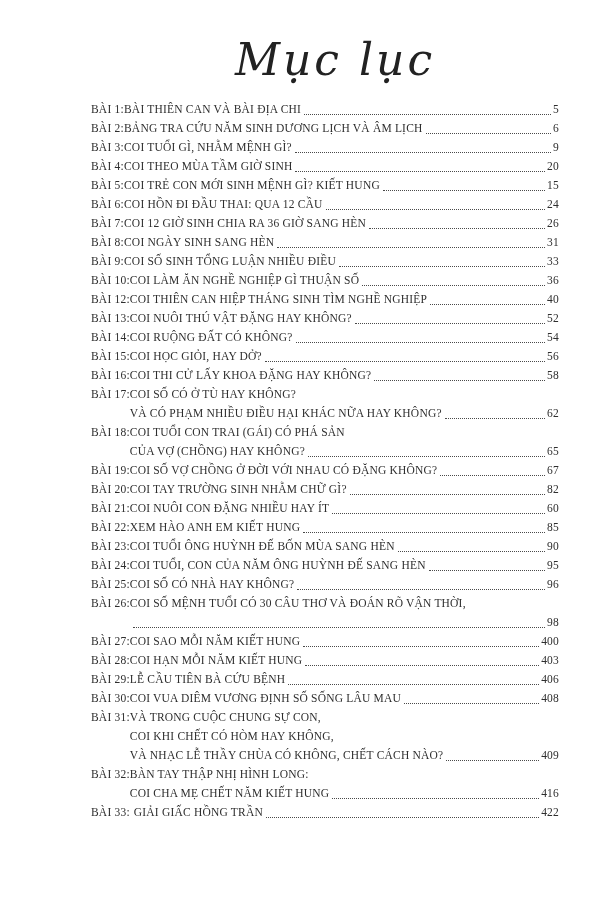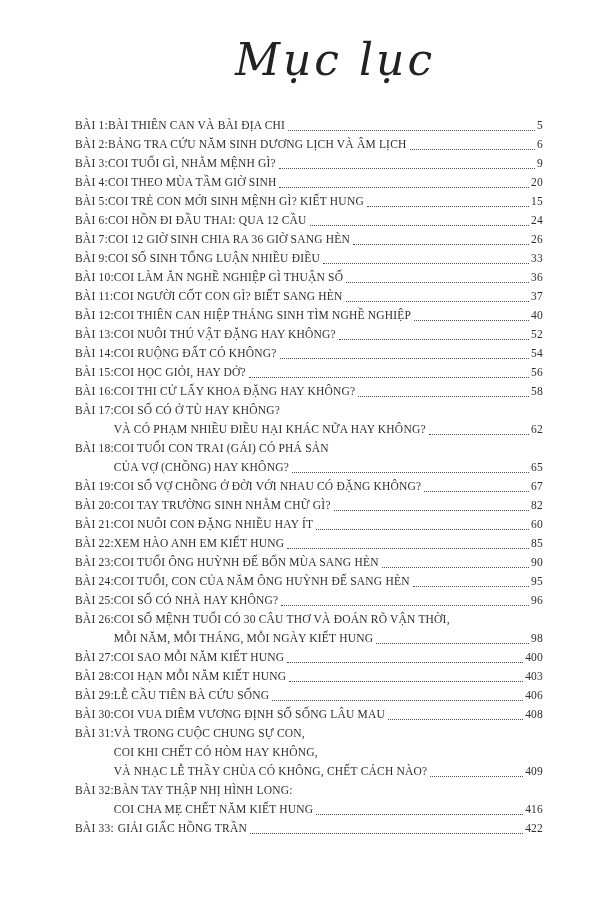--- a/index.html
+++ b/index.html
@@ -34,9 +34,8 @@
   .toc {
     position: absolute;
     top: 100px;
-    left: 75px;
+    left: 91px;
     width: 468px;
-    margin-top: 16px;
   }
   .entry {
     display: flex;

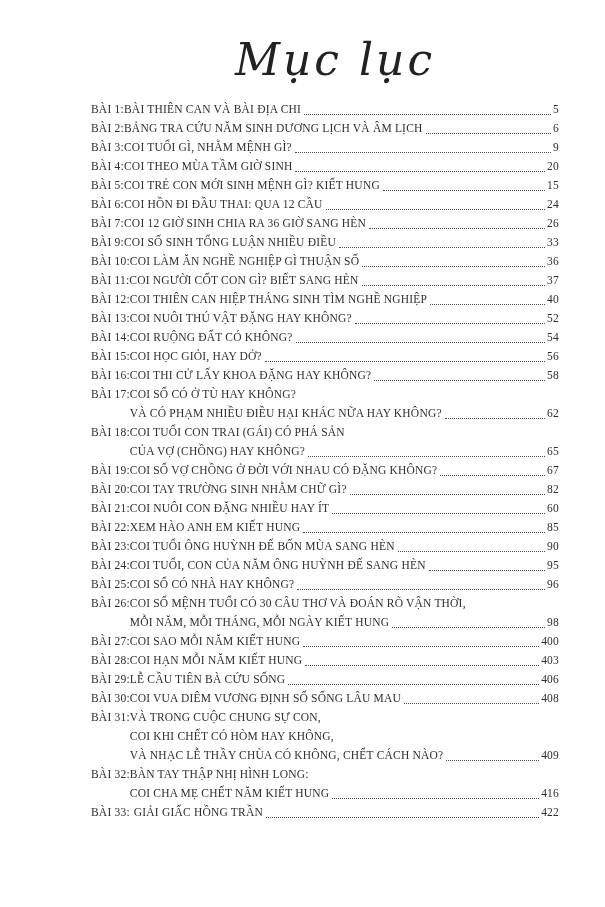--- a/index.html
+++ b/index.html
@@ -153,6 +153,16 @@
         </div>
       </div>
       <div class="entry">
+        <span class="label">BÀI 8:</span>
+        <div class="content">
+          <div class="line">
+            <span class="text">COI NGÀY SINH SANG HÈN</span>
+            <span class="dots" style="border-bottom-color: rgb(74, 74, 74);"></span>
+            <span class="pagenum">31</span>
+          </div>
+        </div>
+      </div>
+      <div class="entry">
         <span class="label">BÀI 9:</span>
         <div class="content">
           <div class="line">

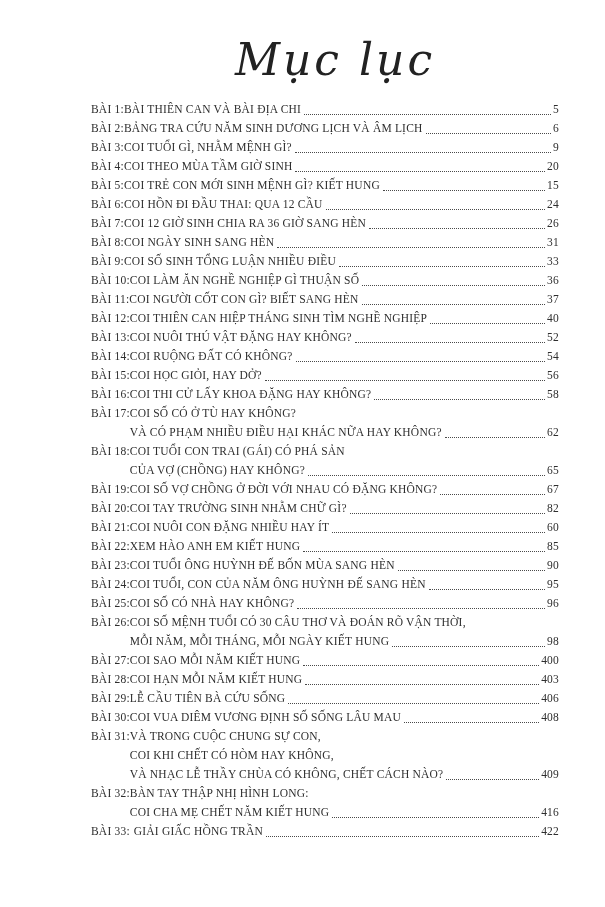--- a/index.html
+++ b/index.html
@@ -183,16 +183,6 @@
         </div>
       </div>
       <div class="entry">
-        <span class="label">BÀI 11:</span>
-        <div class="content">
-          <div class="line">
-            <span class="text">COI NGƯỜI CỐT CON GÌ? BIẾT SANG HÈN</span>
-            <span class="dots" style="border-bottom-color: rgb(74, 74, 74);"></span>
-            <span class="pagenum">37</span>
-          </div>
-        </div>
-      </div>
-      <div class="entry">
         <span class="label">BÀI 12:</span>
         <div class="content">
           <div class="line">

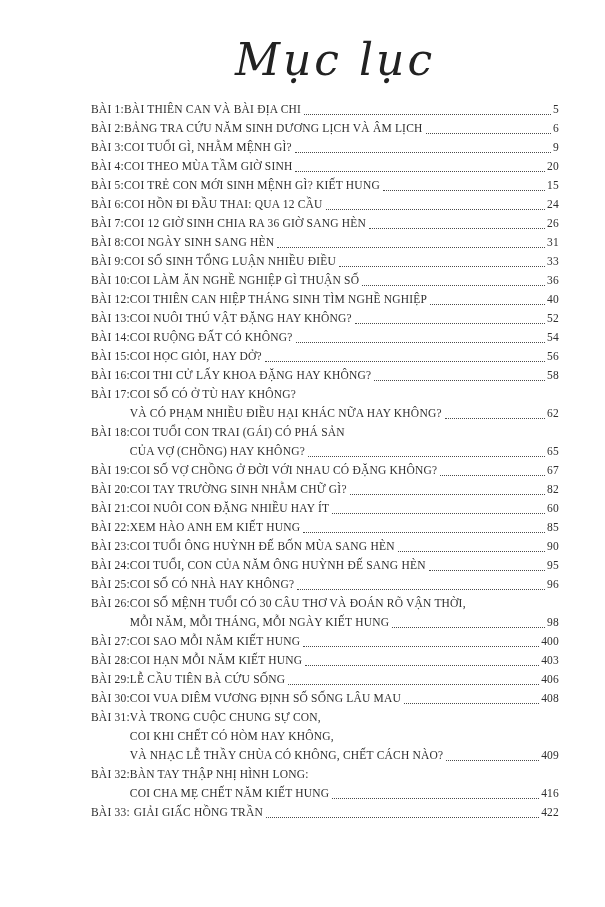--- a/index.html
+++ b/index.html
@@ -335,7 +335,6 @@
             <span class="text">COI SỐ MỆNH TUỔI CÓ 30 CÂU THƠ VÀ ĐOÁN RÕ VẬN THỜI,</span>
           </div>
           <div class="line">
-            <span class="text">MỖI NĂM, MỖI THÁNG, MỖI NGÀY KIẾT HUNG</span>
             <span class="dots" style="border-bottom-color: rgb(74, 74, 74);"></span>
             <span class="pagenum">98</span>
           </div>

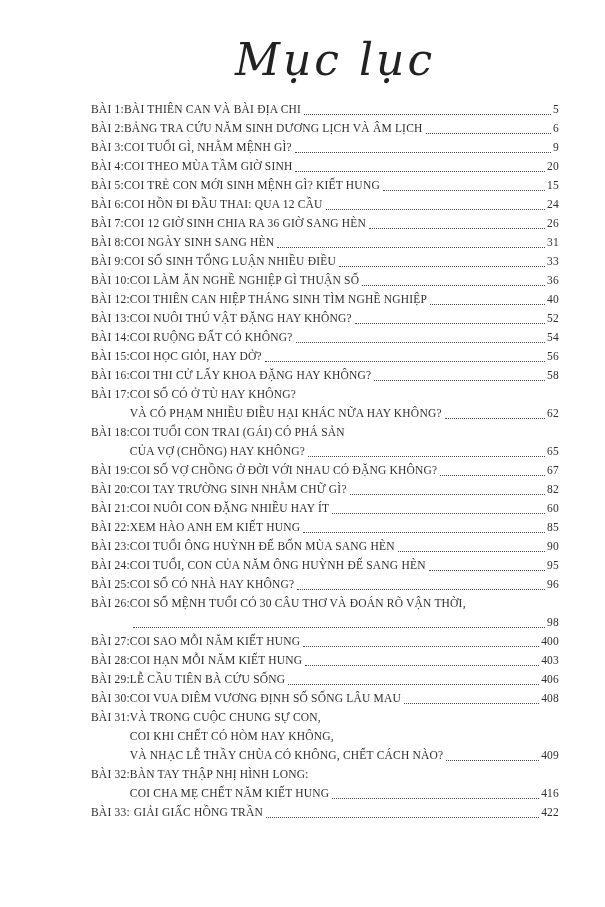--- a/index.html
+++ b/index.html
@@ -364,7 +364,7 @@
         <span class="label">BÀI 29:</span>
         <div class="content">
           <div class="line">
-            <span class="text">LỄ CẦU TIÊN BÀ CỨU SỐNG</span>
+            <span class="text">LỄ CẦU TIÊN BÀ CỨU BỆNH</span>
             <span class="dots" style="border-bottom-color: rgb(74, 74, 74);"></span>
             <span class="pagenum">406</span>
           </div>

